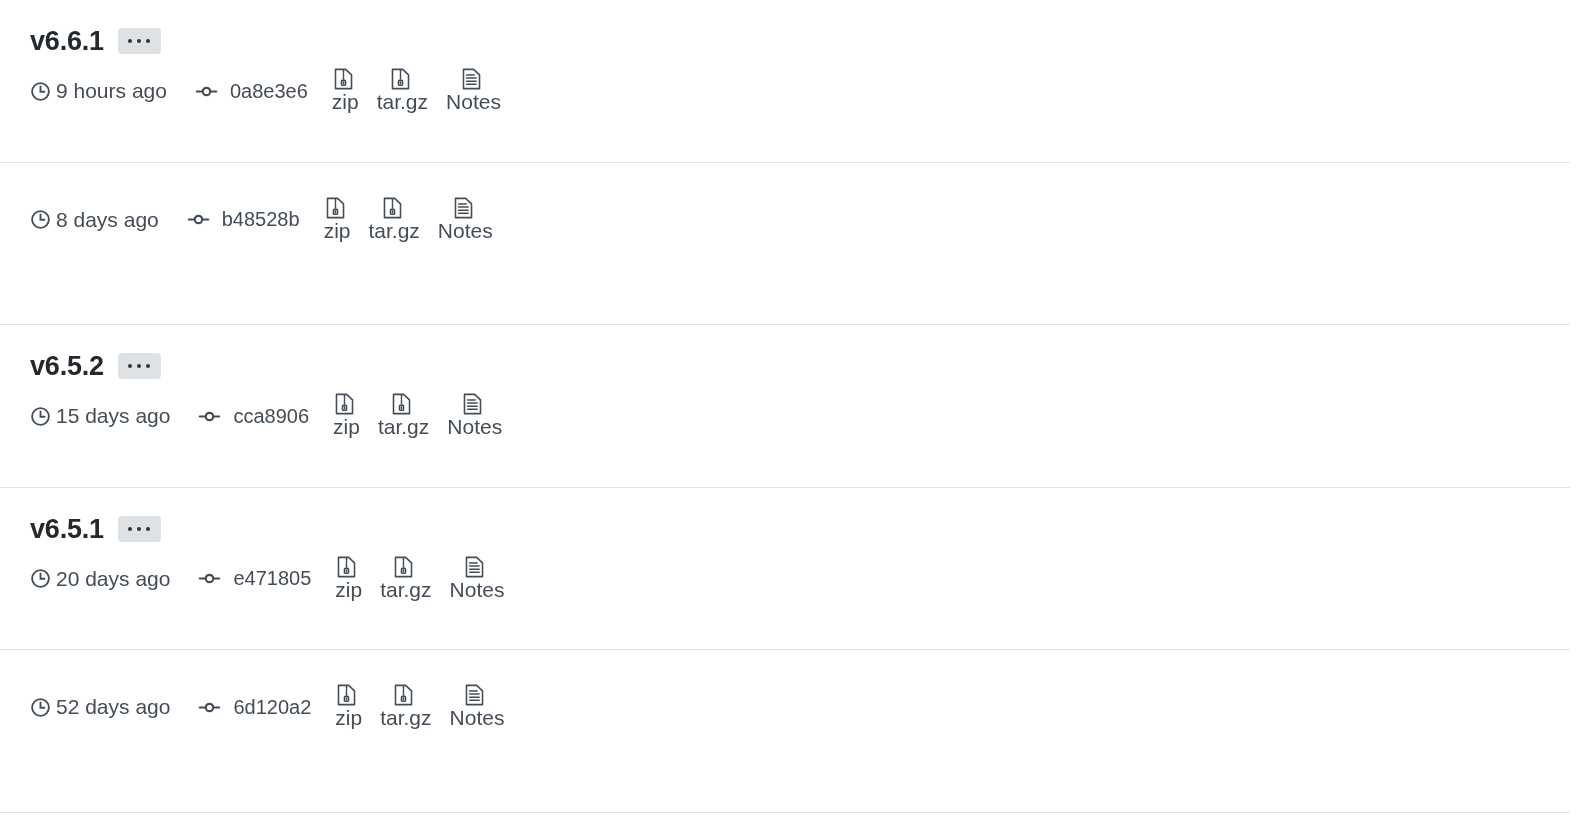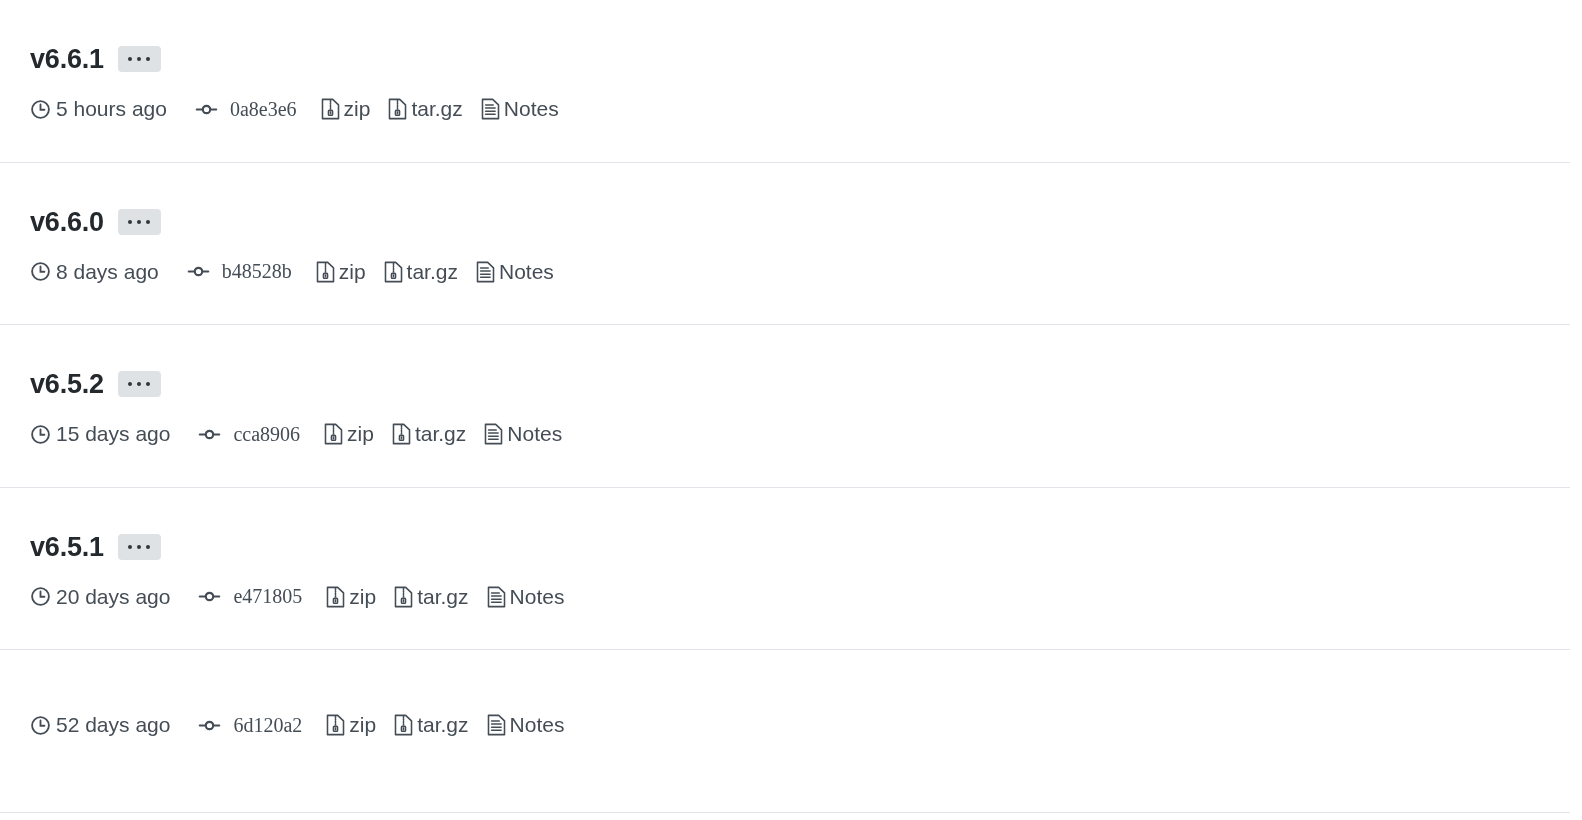--- a/index.html
+++ b/index.html
@@ -24,7 +24,7 @@
     height: 162.5px;
     box-sizing: border-box;
     padding-left: 30px;
-    padding-top: 42px;
+    padding-top: 24px;
   }
   .release-row::after {
     content: "";

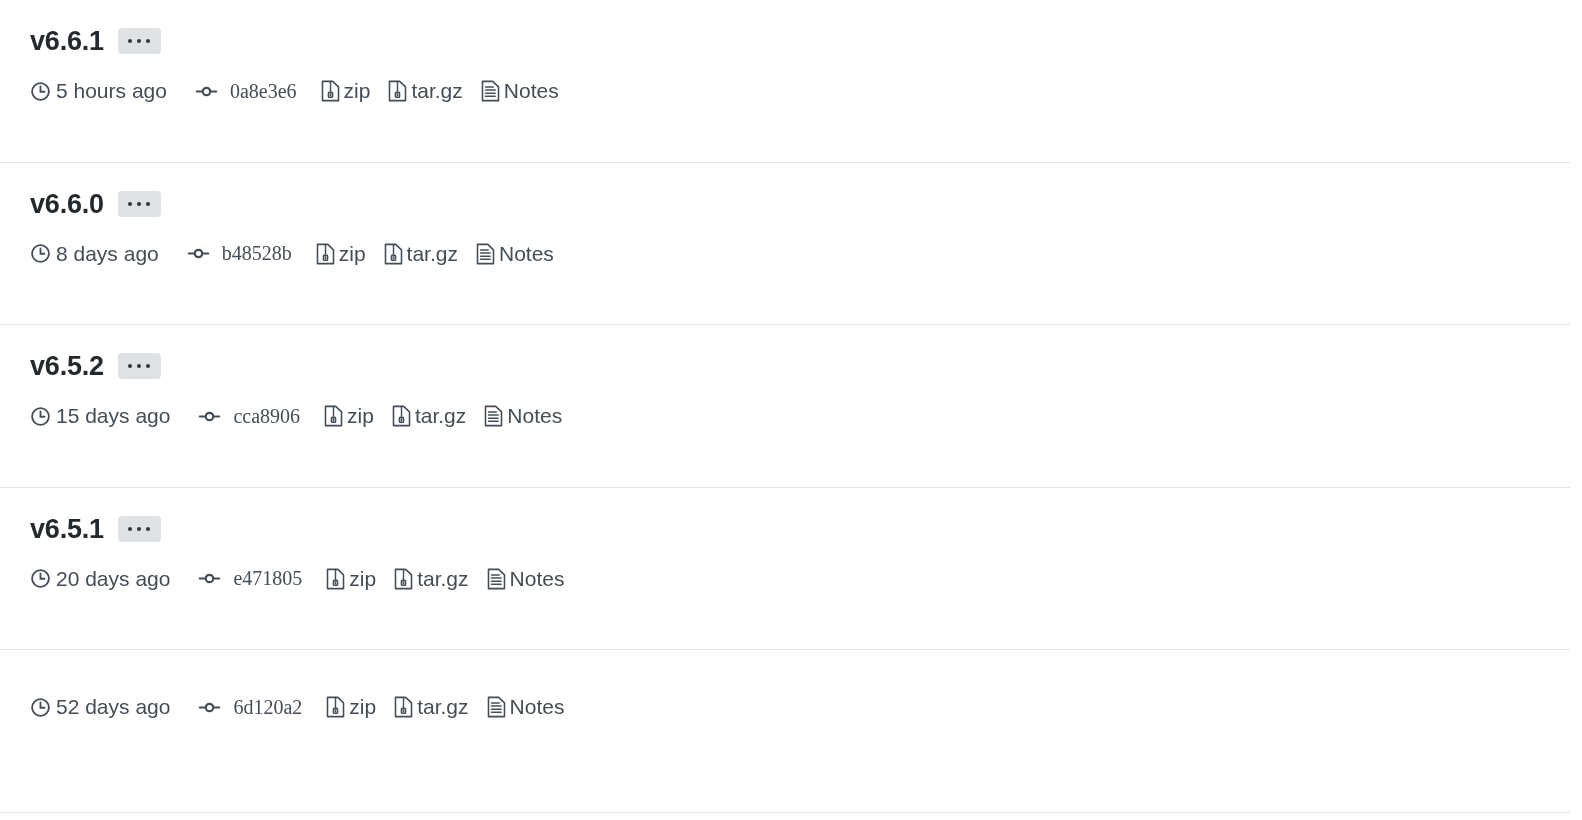--- a/index.html
+++ b/index.html
@@ -131,7 +131,7 @@
             <path d="M8 4.2 V8.2 H11" stroke-linecap="round"></path>
           </svg>
         </span>
-        <span>5 hours ago</span>
+        <span>9 hours ago</span>
       </span>
       <a class="meta-item meta-commit">
         <span class="ico">

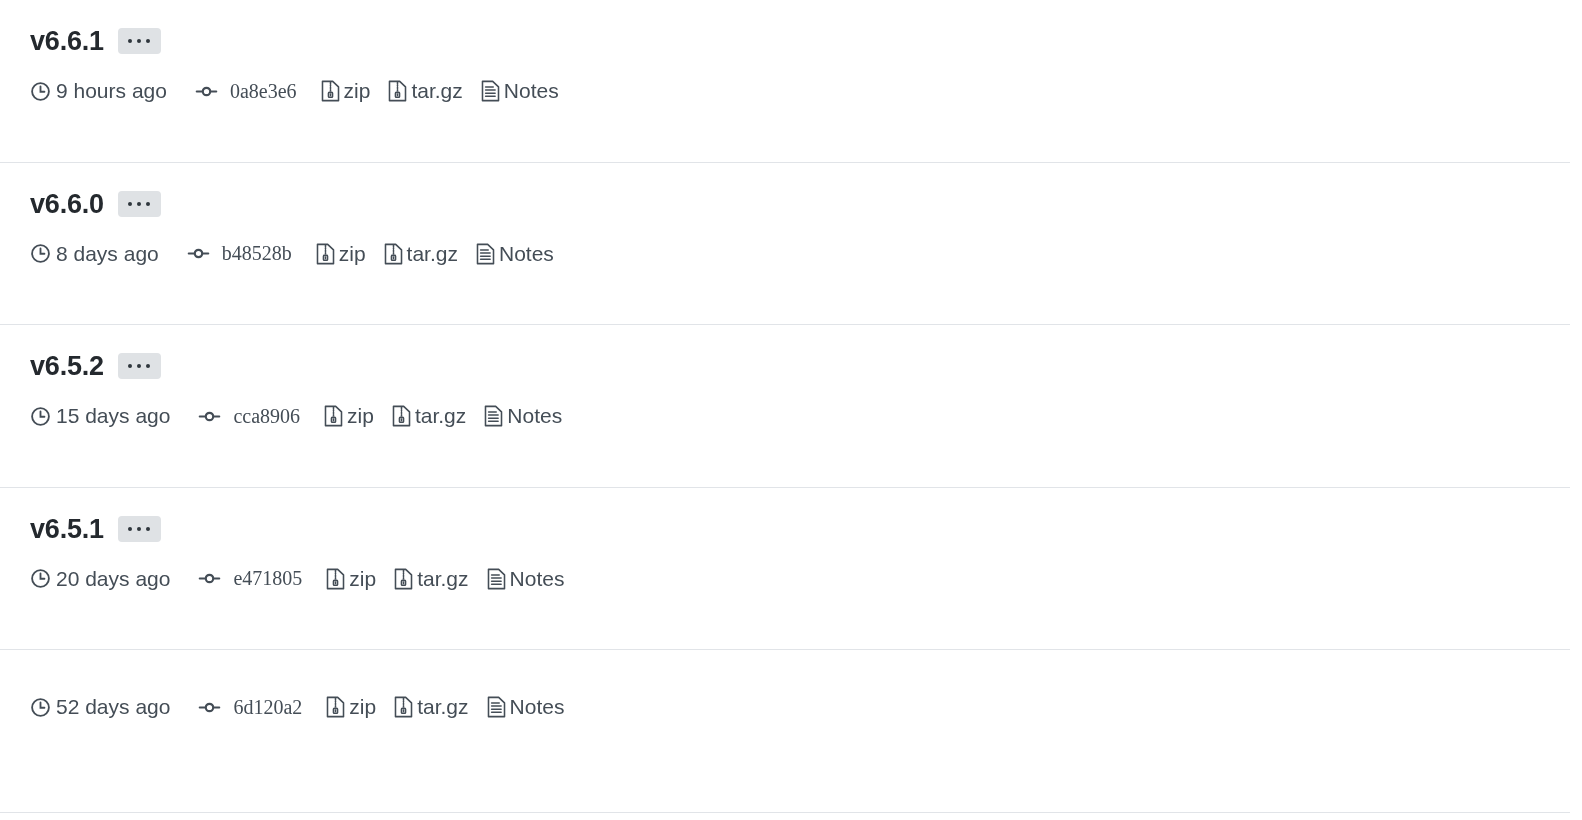--- a/index.html
+++ b/index.html
@@ -100,7 +100,7 @@
   .meta-commit { margin-right: 24px; }
   .meta-commit .ico { margin-right: 12px; }
   .commit-hash {
-    font-family: Liberation Serif, serif;
+    font-family: Liberation Sans, sans-serif;
     font-size: 20px;
     color: #444d56;
   }

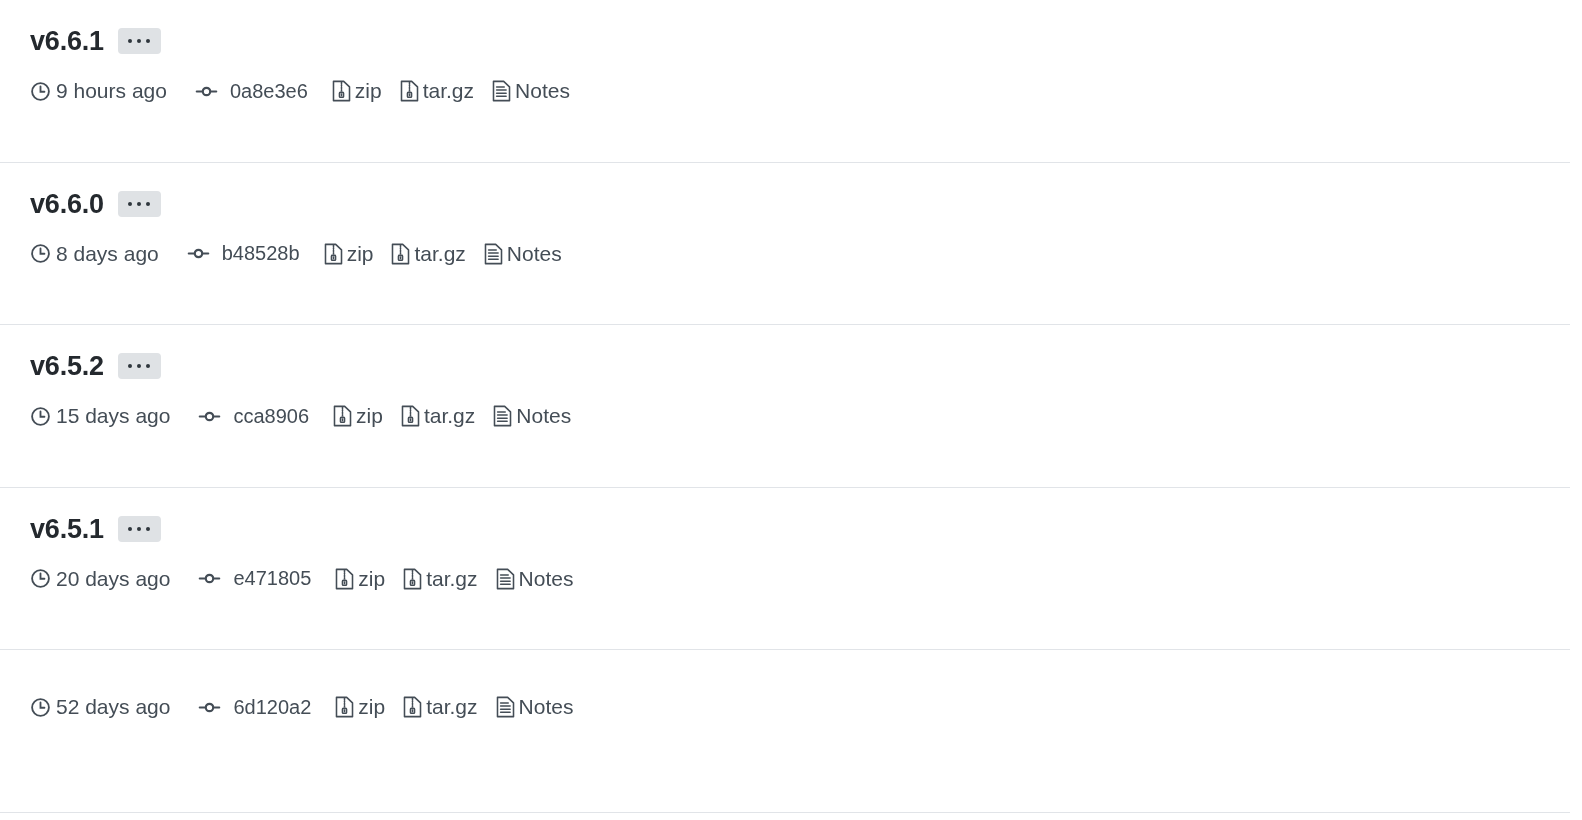--- a/index.html
+++ b/index.html
@@ -105,7 +105,7 @@
     color: #444d56;
   }
 
-  .meta-asset { margin-right: 18px; }
+  .meta-asset { margin-right: 18px; flex-direction: column; }
   .meta-asset .ico { margin-right: 4px; }
   .meta-asset:last-child { margin-right: 16px; }
 </style>

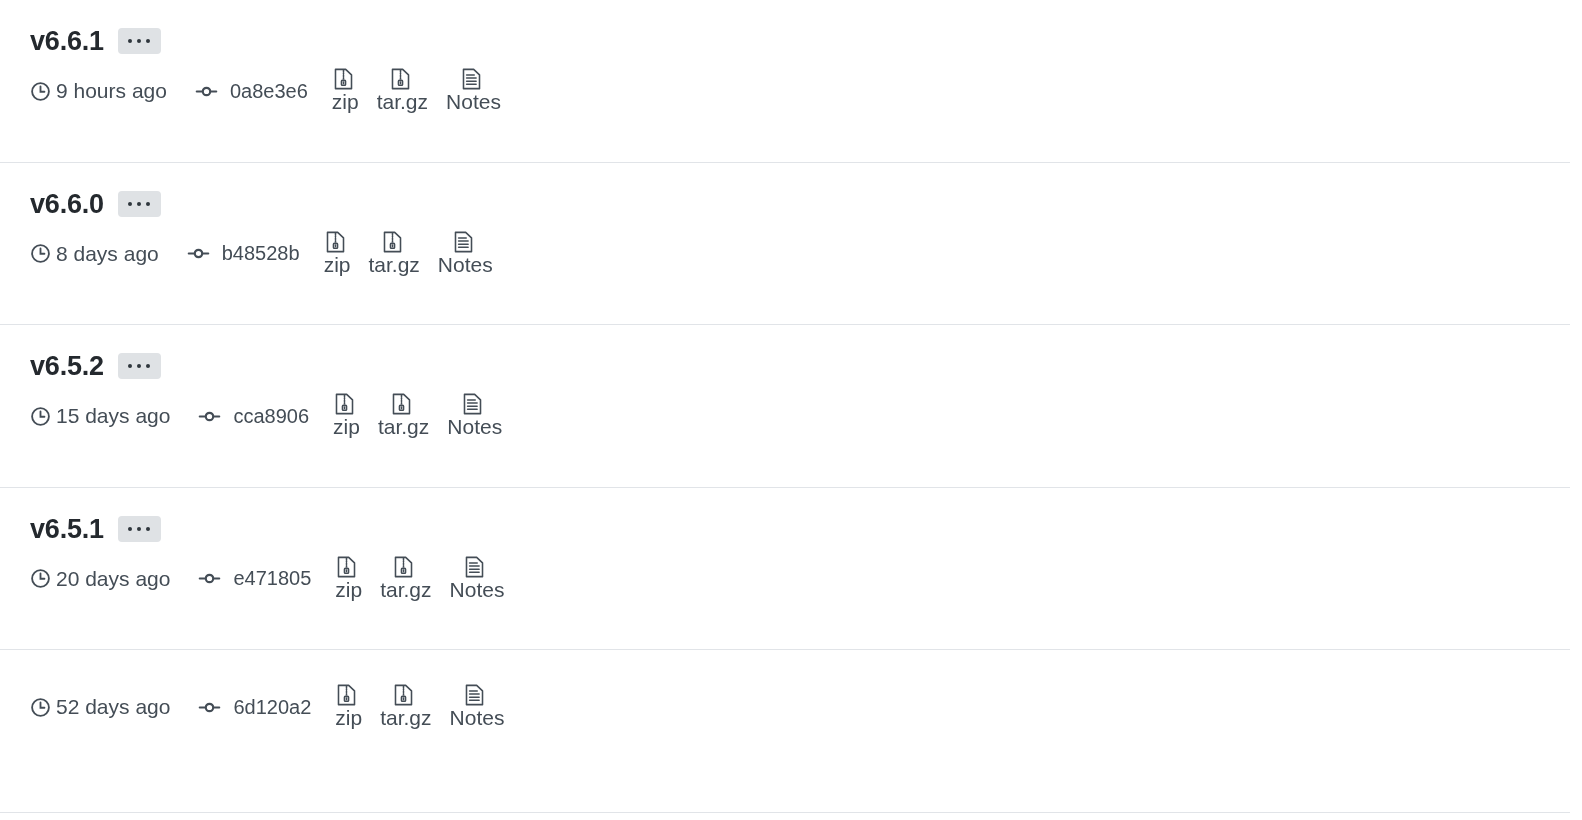--- a/index.html
+++ b/index.html
@@ -177,14 +177,6 @@
   </div>
 
   <div class="release-row">
-    <div class="release-head">
-      <a class="release-title">v6.6.0</a>
-      <div class="more-badge">
-        <span class="dot"></span>
-        <span class="dot"></span>
-        <span class="dot"></span>
-      </div>
-    </div>
     <div class="release-meta">
       <span class="meta-item meta-time">
         <span class="ico">

